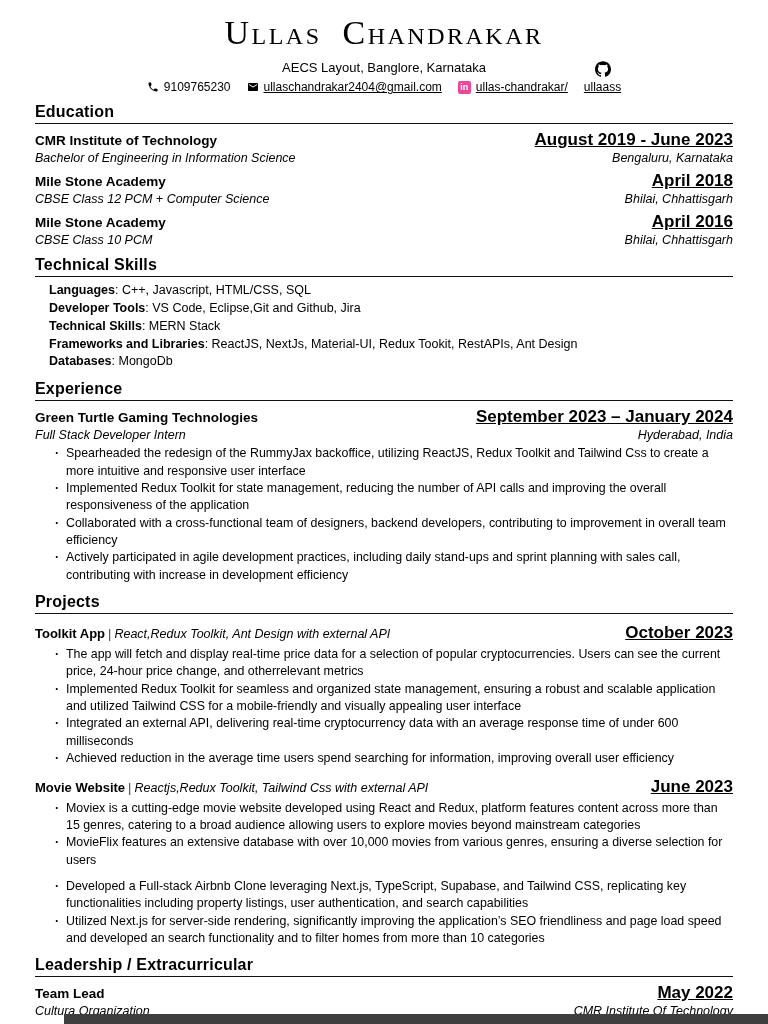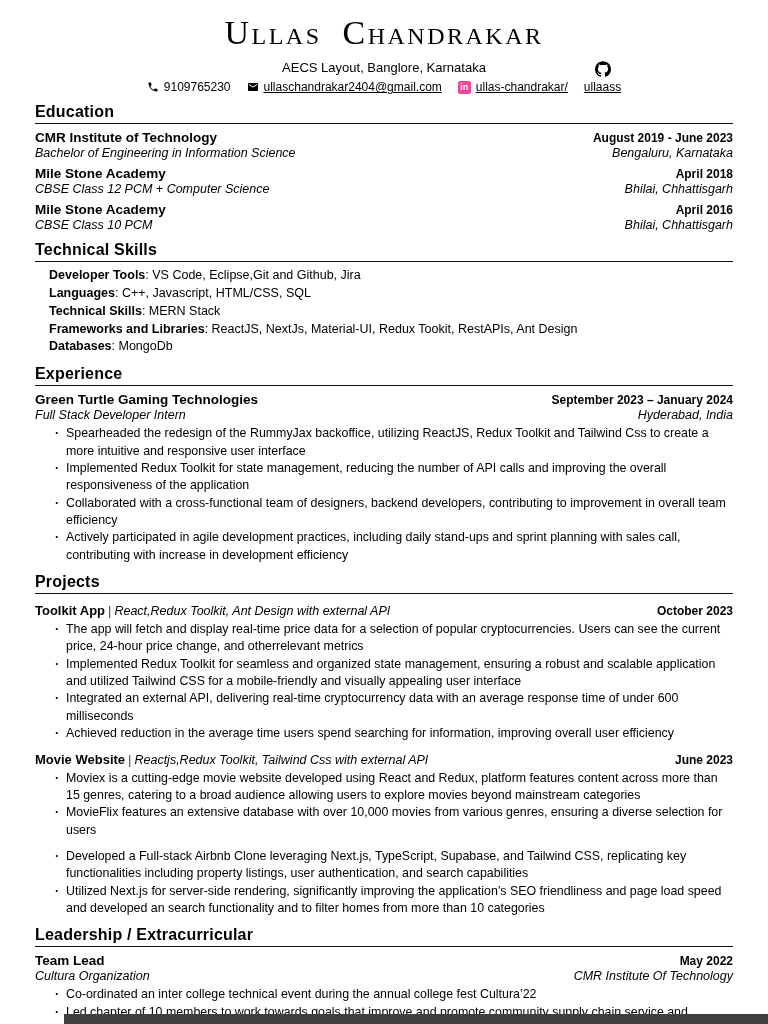--- a/index.html
+++ b/index.html
@@ -51,7 +51,7 @@
   .entry { margin-top:6px; }
   .entry-head { display:flex; justify-content:space-between; align-items:baseline; }
   .entry-head .left { font-weight:bold; font-size:13.5px; }
-  .entry-head .date { font-weight:bold; font-size:12px; white-space:nowrap; }
+  .entry-head .date { font-weight:bold; font-size:17px; white-space:nowrap;text-decoration:underline; }
   .entry-sub { display:flex; justify-content:space-between; font-style:italic; font-size:12.5px; margin-top:1px; }
 
   .b { font-weight:bold; }

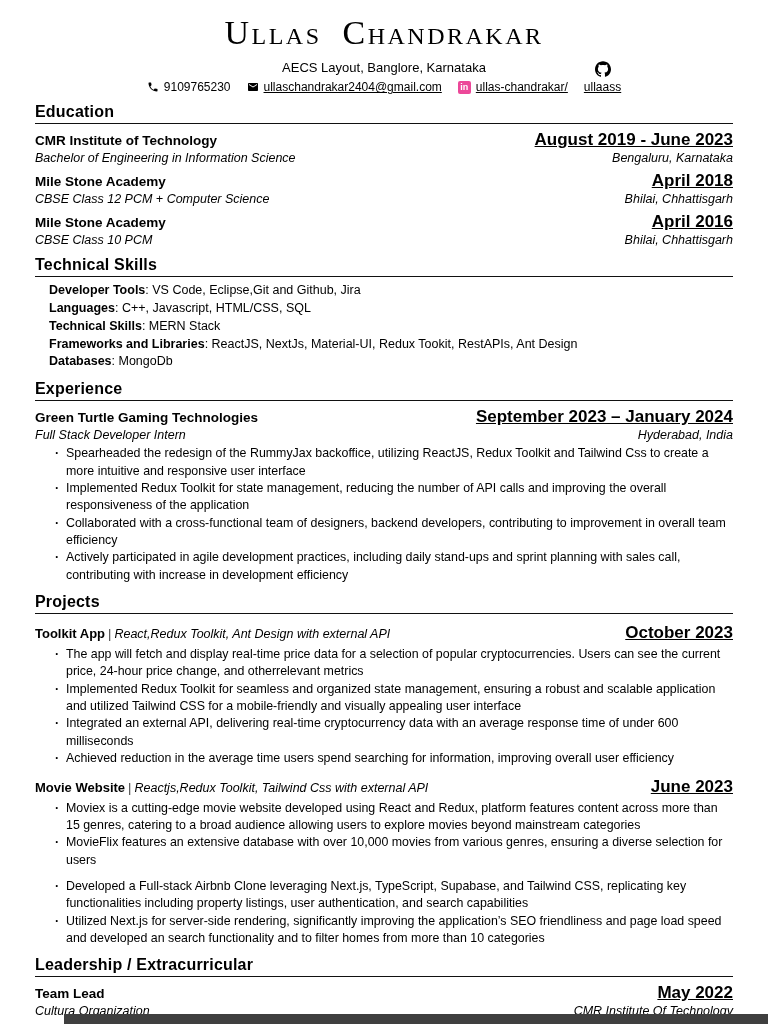--- a/index.html
+++ b/index.html
@@ -159,8 +159,8 @@
     <div class="section-title">Technical Skills</div>
     <div class="rule"></div>
     <div class="skills-block">
+      <div><span class="b">Languages</span><span>: C++, Javascript, HTML/CSS, SQL</span></div>
       <div><span class="b">Developer Tools</span><span>: VS Code, Eclipse,Git and Github, Jira</span></div>
-      <div><span class="b">Languages</span><span>: C++, Javascript, HTML/CSS, SQL</span></div>
       <div><span class="b">Technical Skills</span><span>: MERN Stack</span></div>
       <div><span class="b">Frameworks and Libraries</span><span>: ReactJS, NextJs, Material-UI, Redux Tookit, RestAPIs, Ant Design</span></div>
       <div><span class="b">Databases</span><span>: MongoDb</span></div>

